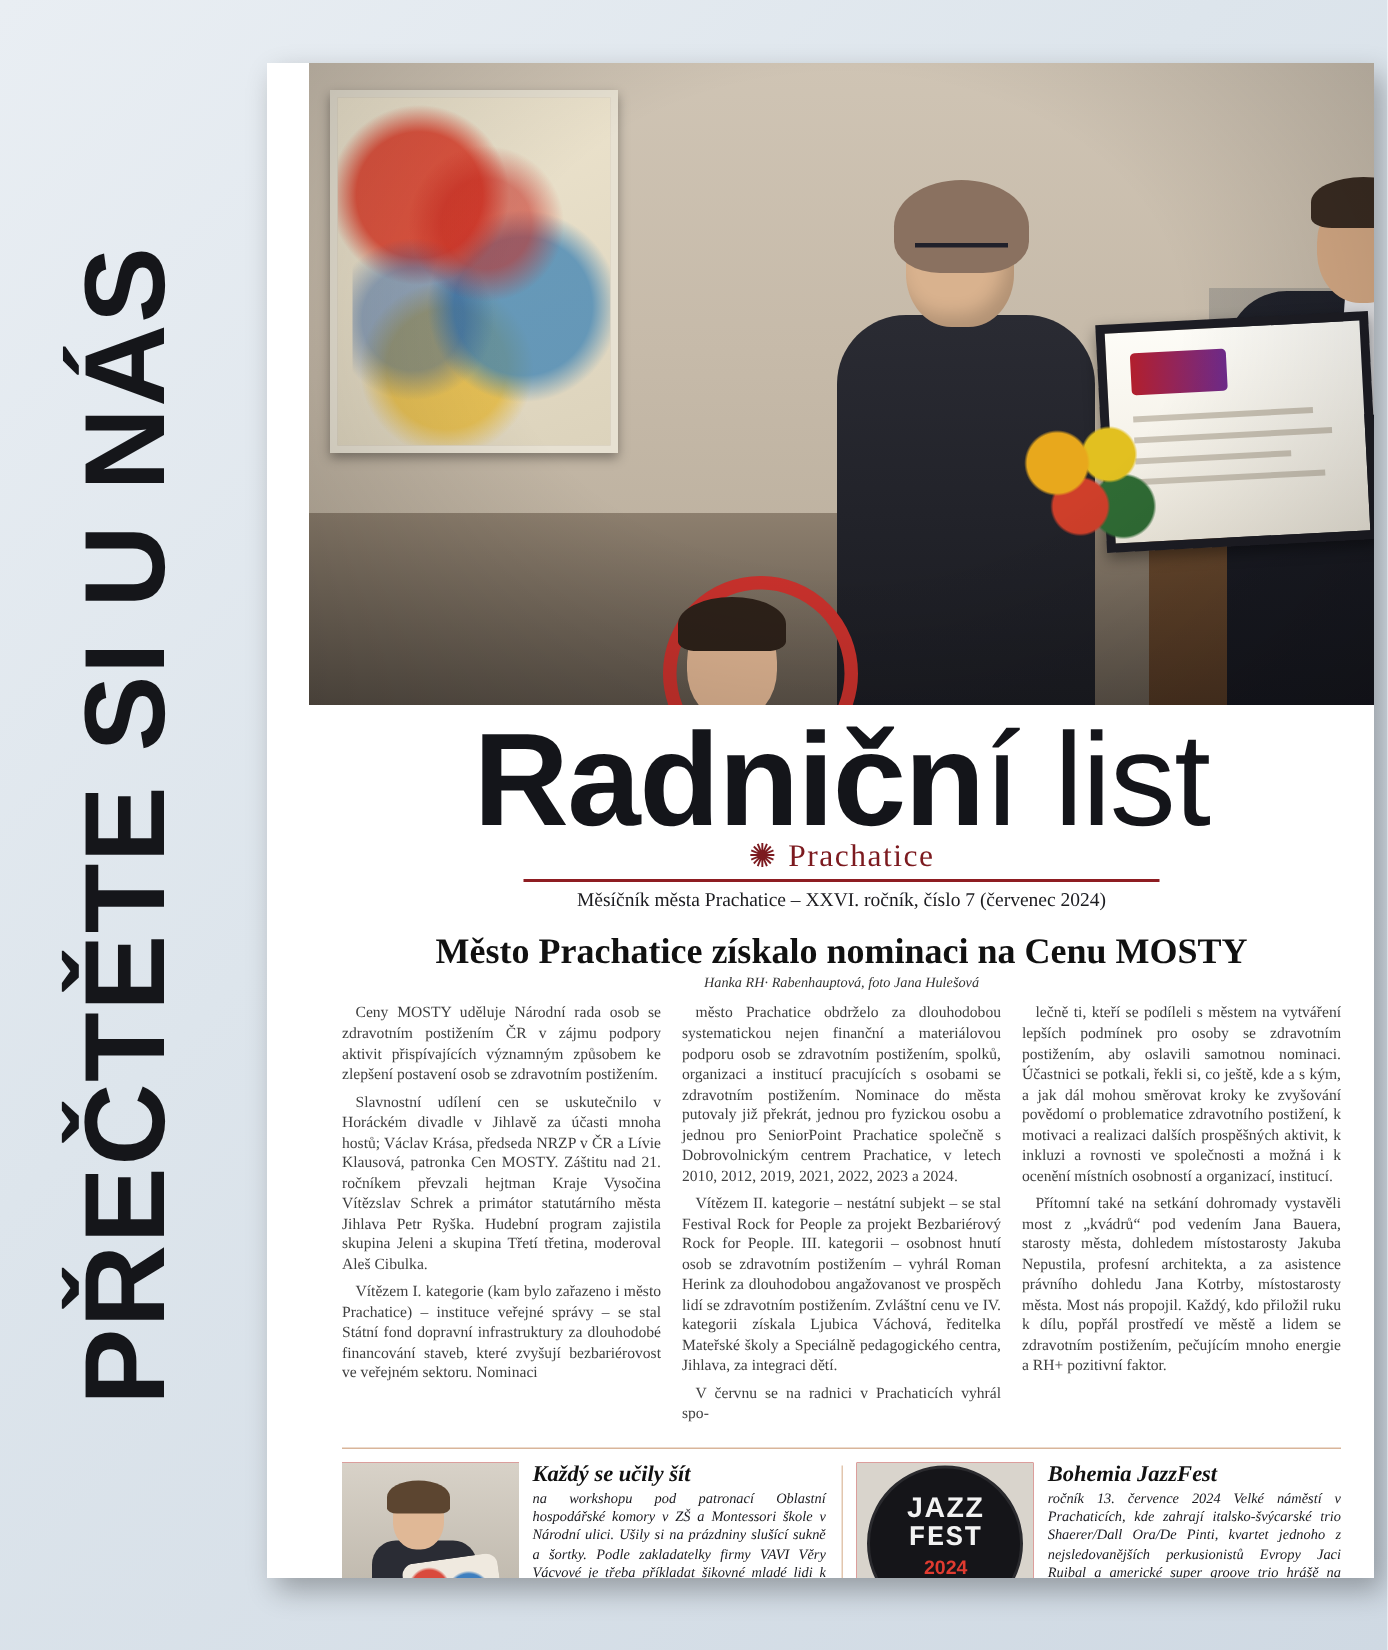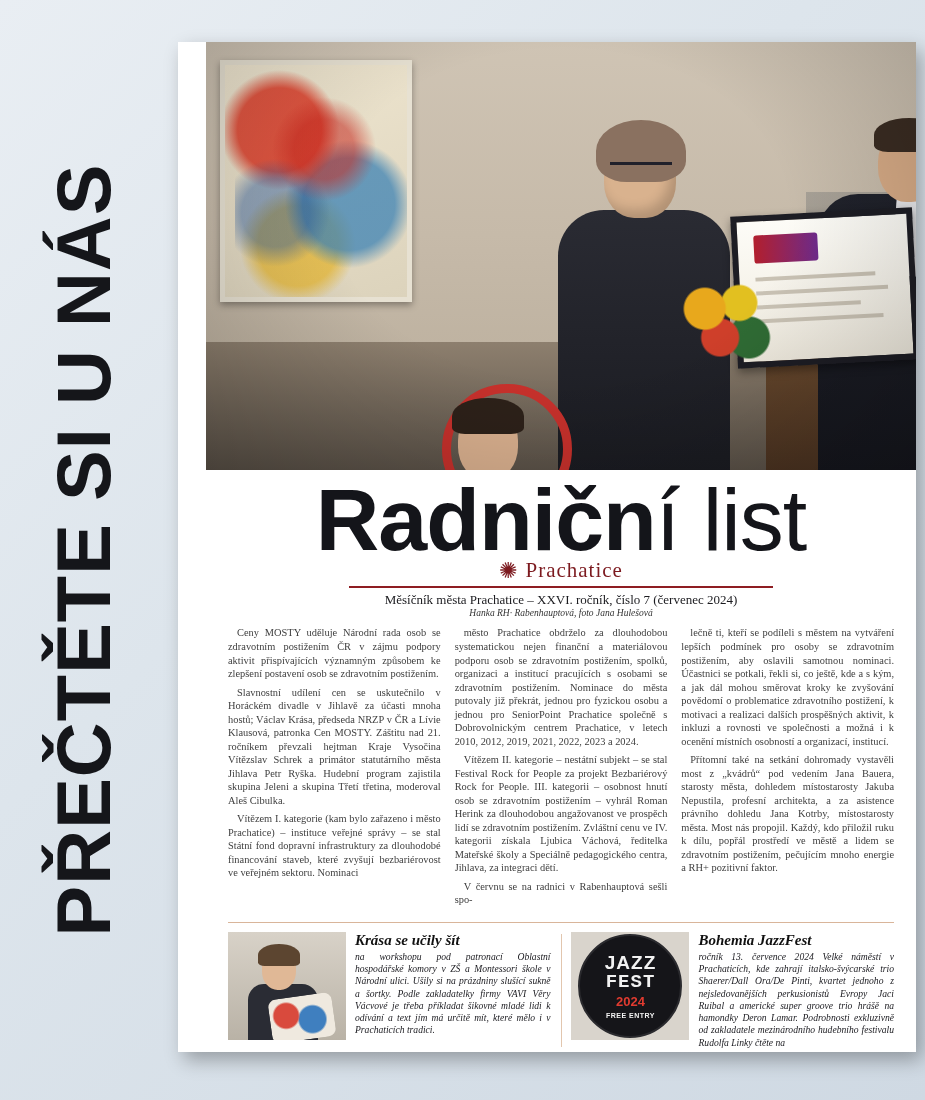--- a/index.html
+++ b/index.html
@@ -363,6 +363,7 @@
     <div class="masthead-issue">Měsíčník města Prachatice – XXVI. ročník, číslo 7 (červenec 2024)</div>
   </div>
 
+  <div class="headline">Město Prachatice získalo nominaci na Cenu MOSTY</div>
   <div class="byline">Hanka RH· Rabenhauptová, foto Jana Hulešová</div>
 
   <div class="cols">

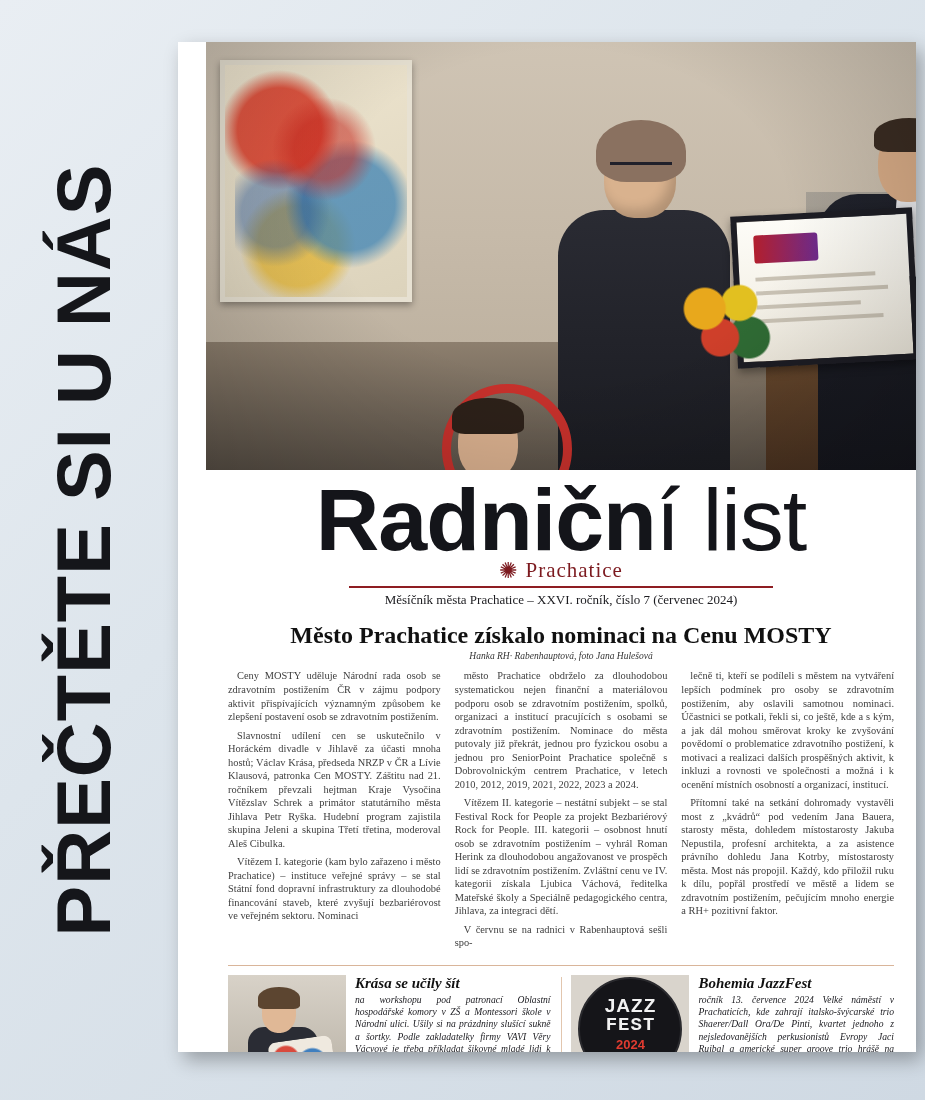--- a/index.html
+++ b/index.html
@@ -375,7 +375,7 @@
     <div class="col">
       <p class="first">město Prachatice obdrželo za dlouhodobou systematickou nejen finanční a materiálovou podporu osob se zdravotním postižením, spolků, organizaci a institucí pracujících s osobami se zdravotním postižením. Nominace do města putovaly již překrát, jednou pro fyzickou osobu a jednou pro SeniorPoint Prachatice společně s Dobrovolnickým centrem Prachatice, v letech 2010, 2012, 2019, 2021, 2022, 2023 a 2024.</p>
       <p>Vítězem II. kategorie – nestátní subjekt – se stal Festival Rock for People za projekt Bezbariérový Rock for People. III. kategorii – osobnost hnutí osob se zdravotním postižením – vyhrál Roman Herink za dlouhodobou angažovanost ve prospěch lidí se zdravotním postižením. Zvláštní cenu ve IV. kategorii získala Ljubica Váchová, ředitelka Mateřské školy a Speciálně pedagogického centra, Jihlava, za integraci dětí.</p>
-      <p>V červnu se na radnici v Rabenhauptová sešli spo-</p>
+      <p>V červnu se na radnici v Prachaticích vyhrál spo-</p>
     </div>
     <div class="col">
       <p class="first">lečně ti, kteří se podíleli s městem na vytváření lepších podmínek pro osoby se zdravotním postižením, aby oslavili samotnou nominaci. Účastnici se potkali, řekli si, co ještě, kde a s kým, a jak dál mohou směrovat kroky ke zvyšování povědomí o problematice zdravotního postižení, k motivaci a realizaci dalších prospěšných aktivit, k inkluzi a rovnosti ve společnosti a možná i k ocenění místních osobností a organizací, institucí.</p>

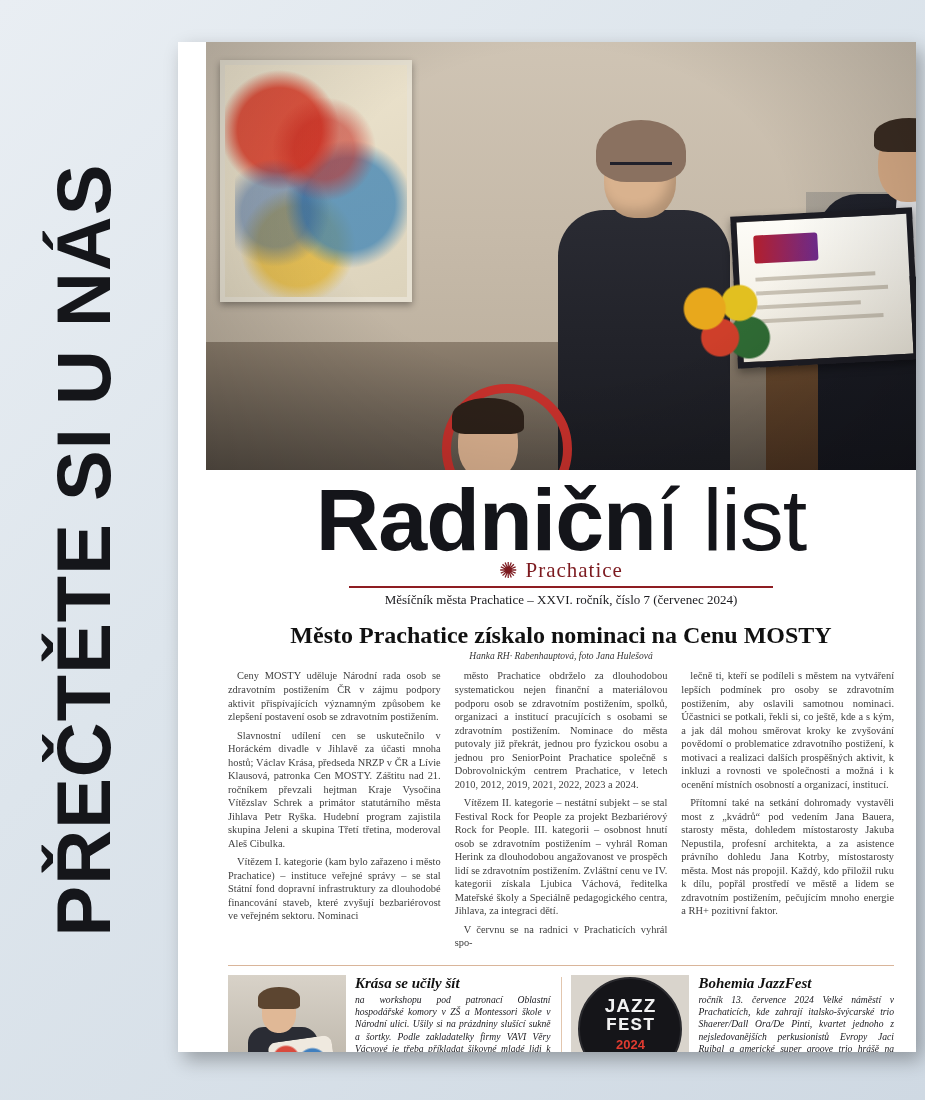--- a/index.html
+++ b/index.html
@@ -397,7 +397,7 @@
         </div>
       </div>
       <div class="teaser-text">
-        <div class="teaser-title">Krása se učily šít</div>
+        <div class="teaser-title">Každý se učily šít</div>
         <div class="teaser-body"><span>na workshopu pod patronací Oblastní hospodářské komory v ZŠ a Montessori škole v Národní ulici. Ušily si na prázdniny sluší­cí sukně a šortky. Podle zakladatelky firmy VAVI Věry Vácvové je třeba příkladat šikovné mladé lidi k odívání a text jím má určitě mít, které mělo i v Prachaticích tradici.</span> </div>
       </div>
     </div>

